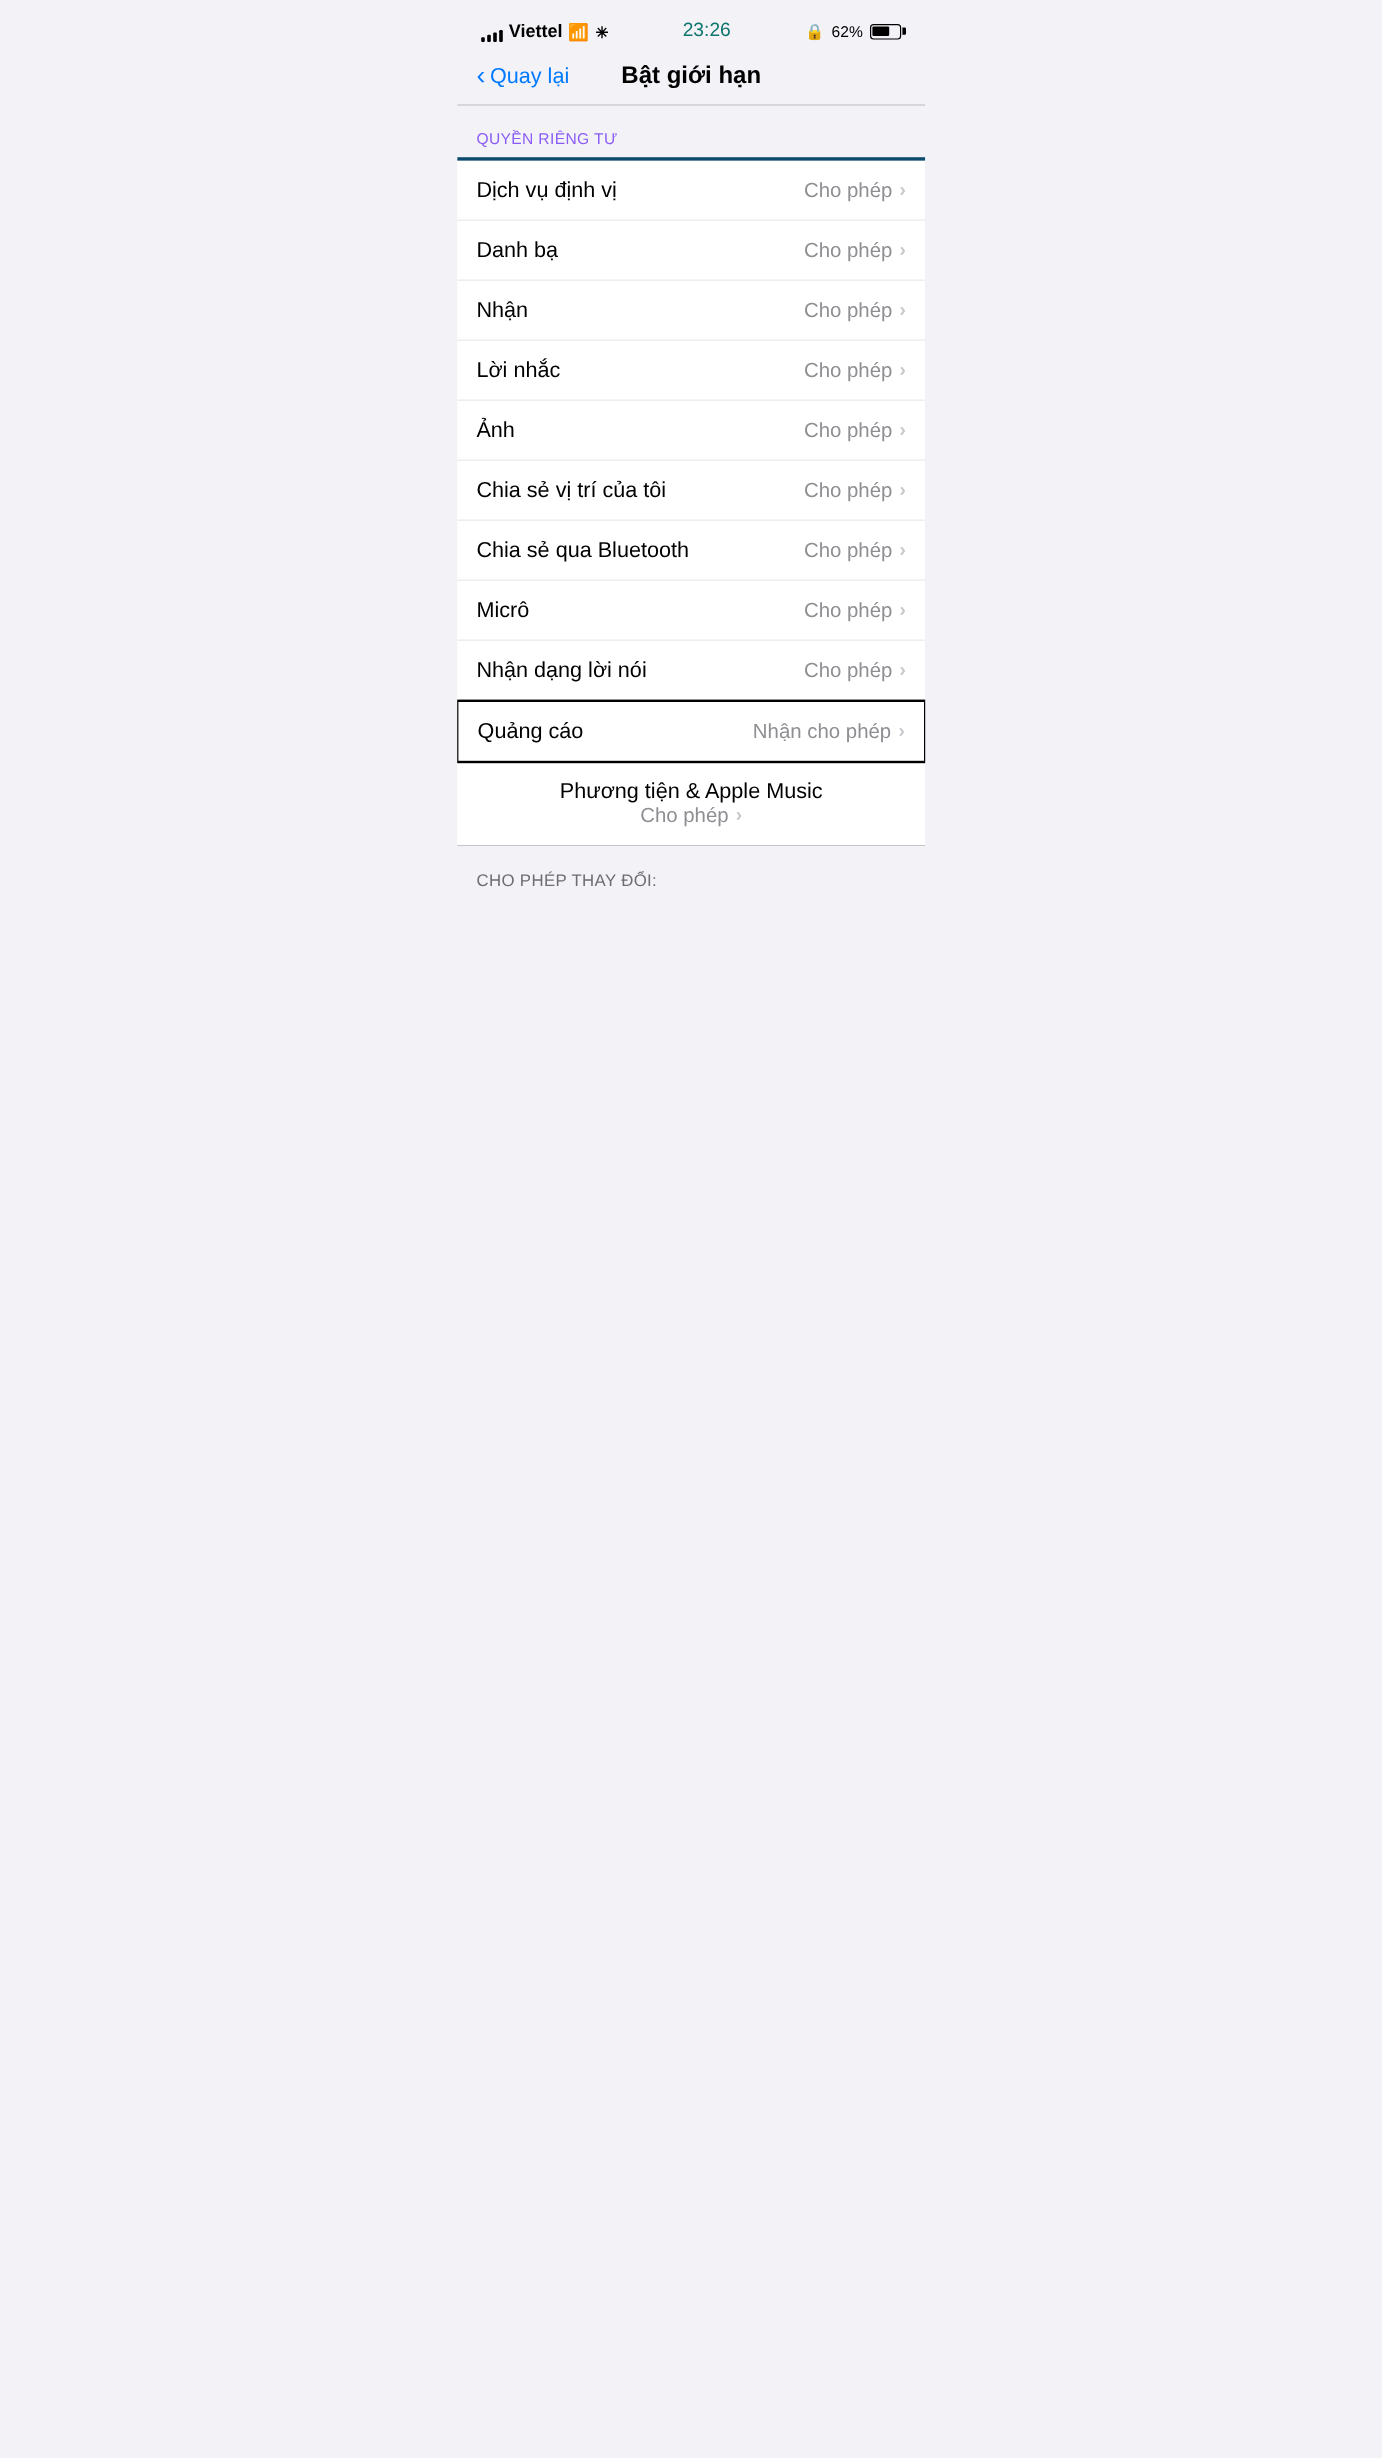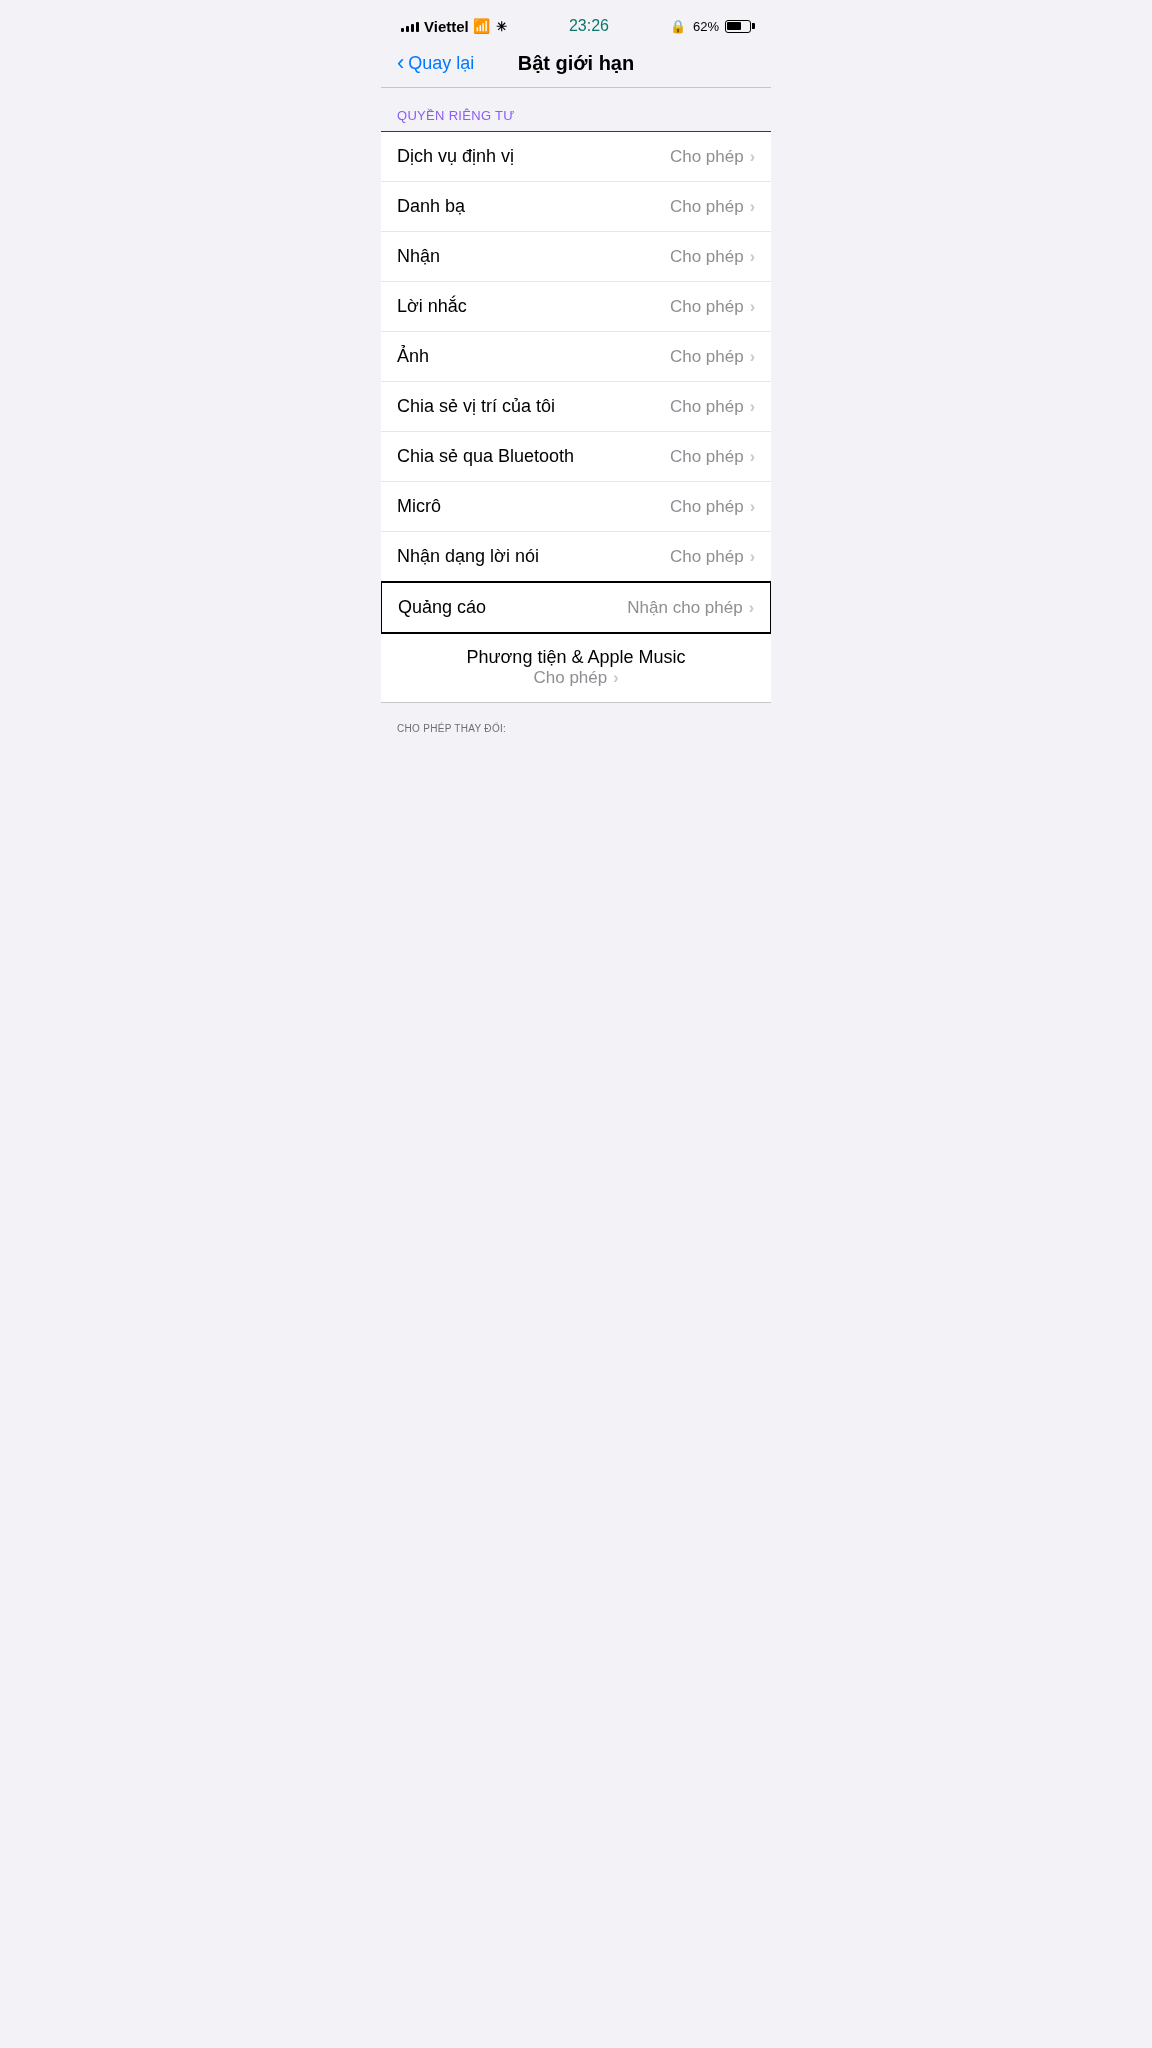--- a/index.html
+++ b/index.html
@@ -25,7 +25,7 @@
 
     .status-left {
       display: flex;
-      align-items: center;
+      align-items: flex-end;
       gap: 5px;
       font-size: 15px;
       font-weight: 600;

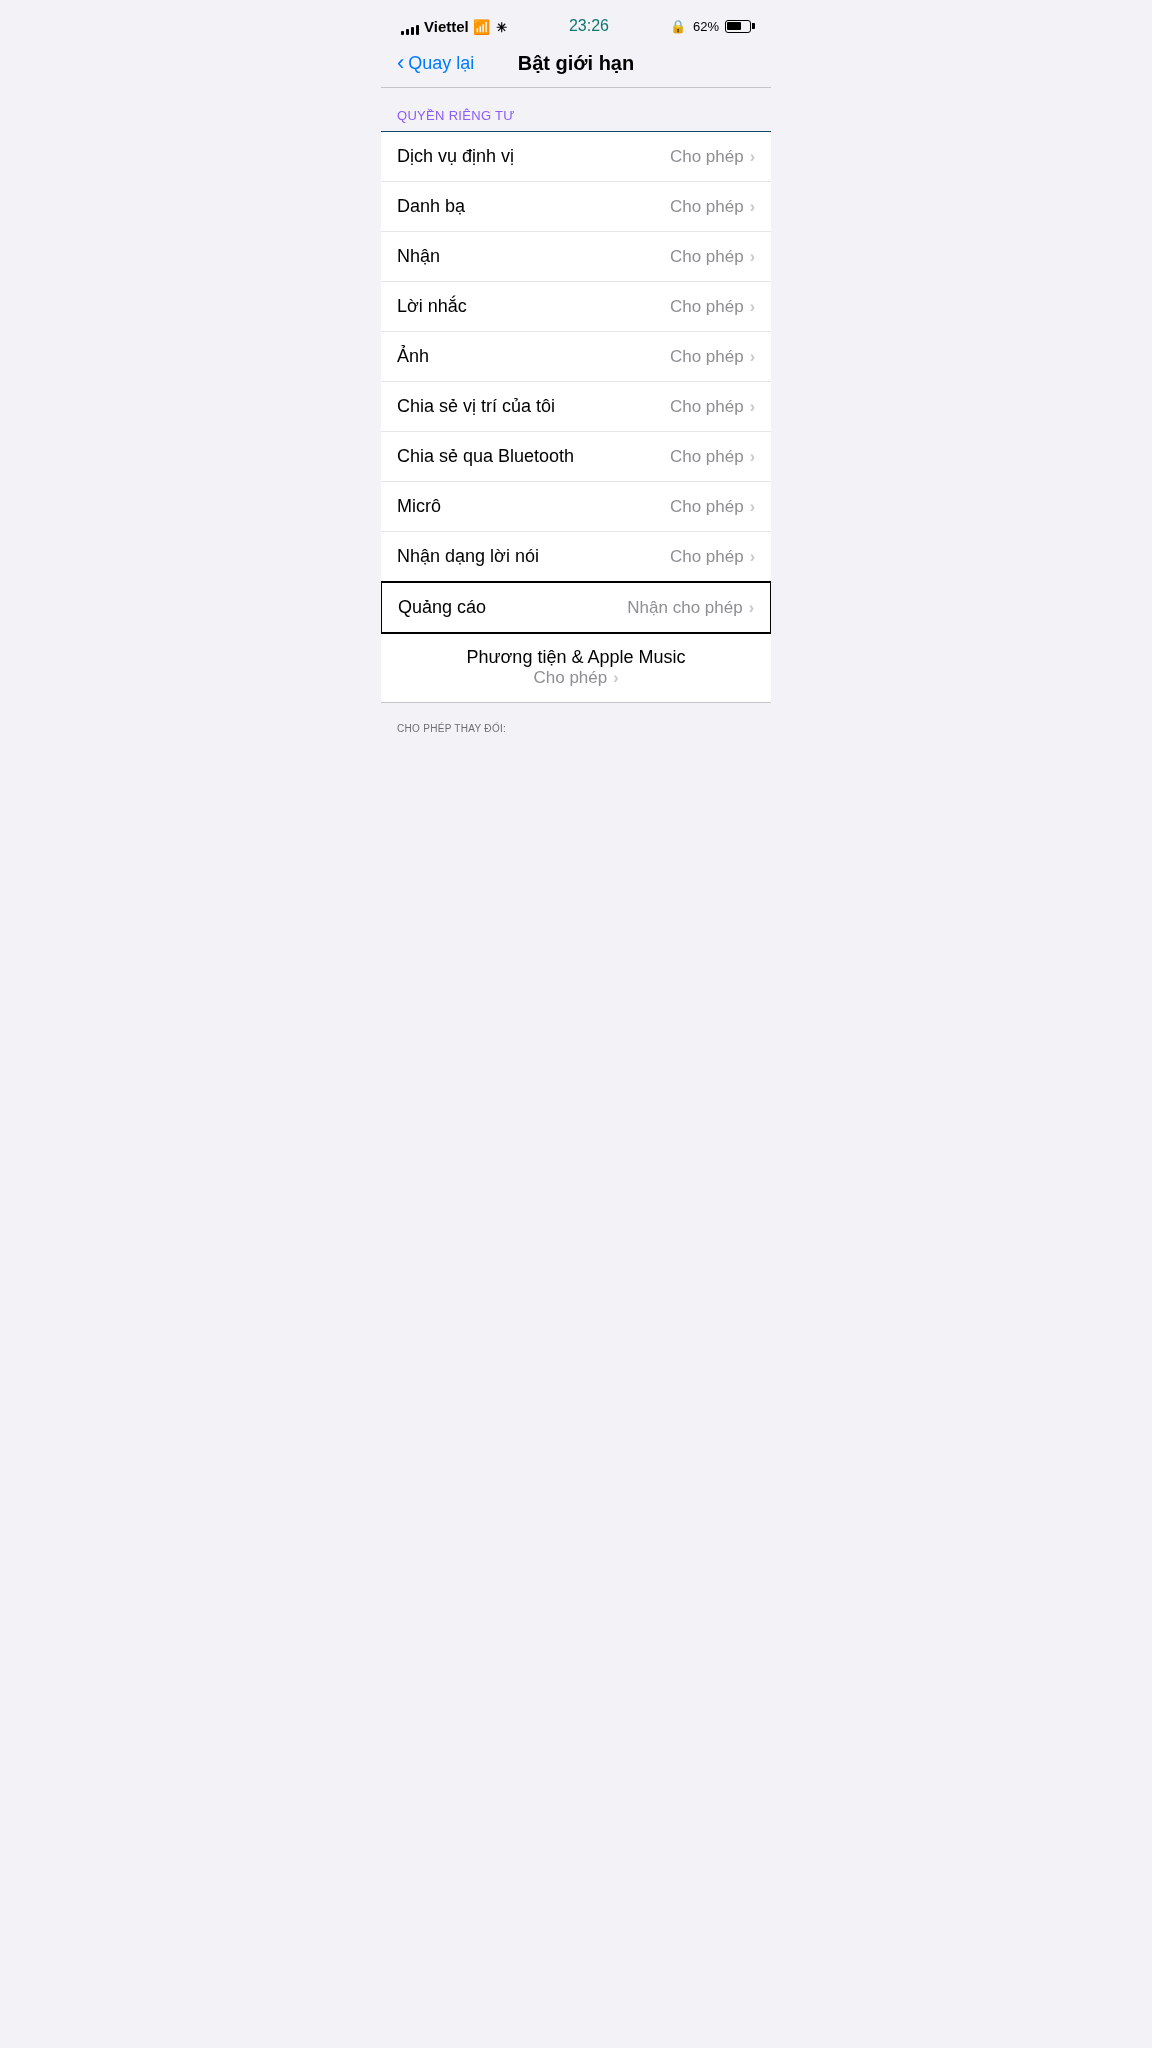--- a/index.html
+++ b/index.html
@@ -144,7 +144,7 @@
     
     .settings-list {
       background: #fff;
-      border-top: 1px solid #0c4a6e;
+      border-top: 3px solid #0c4a6e;
       border-bottom: 1px solid #c6c6c8;
     }
 

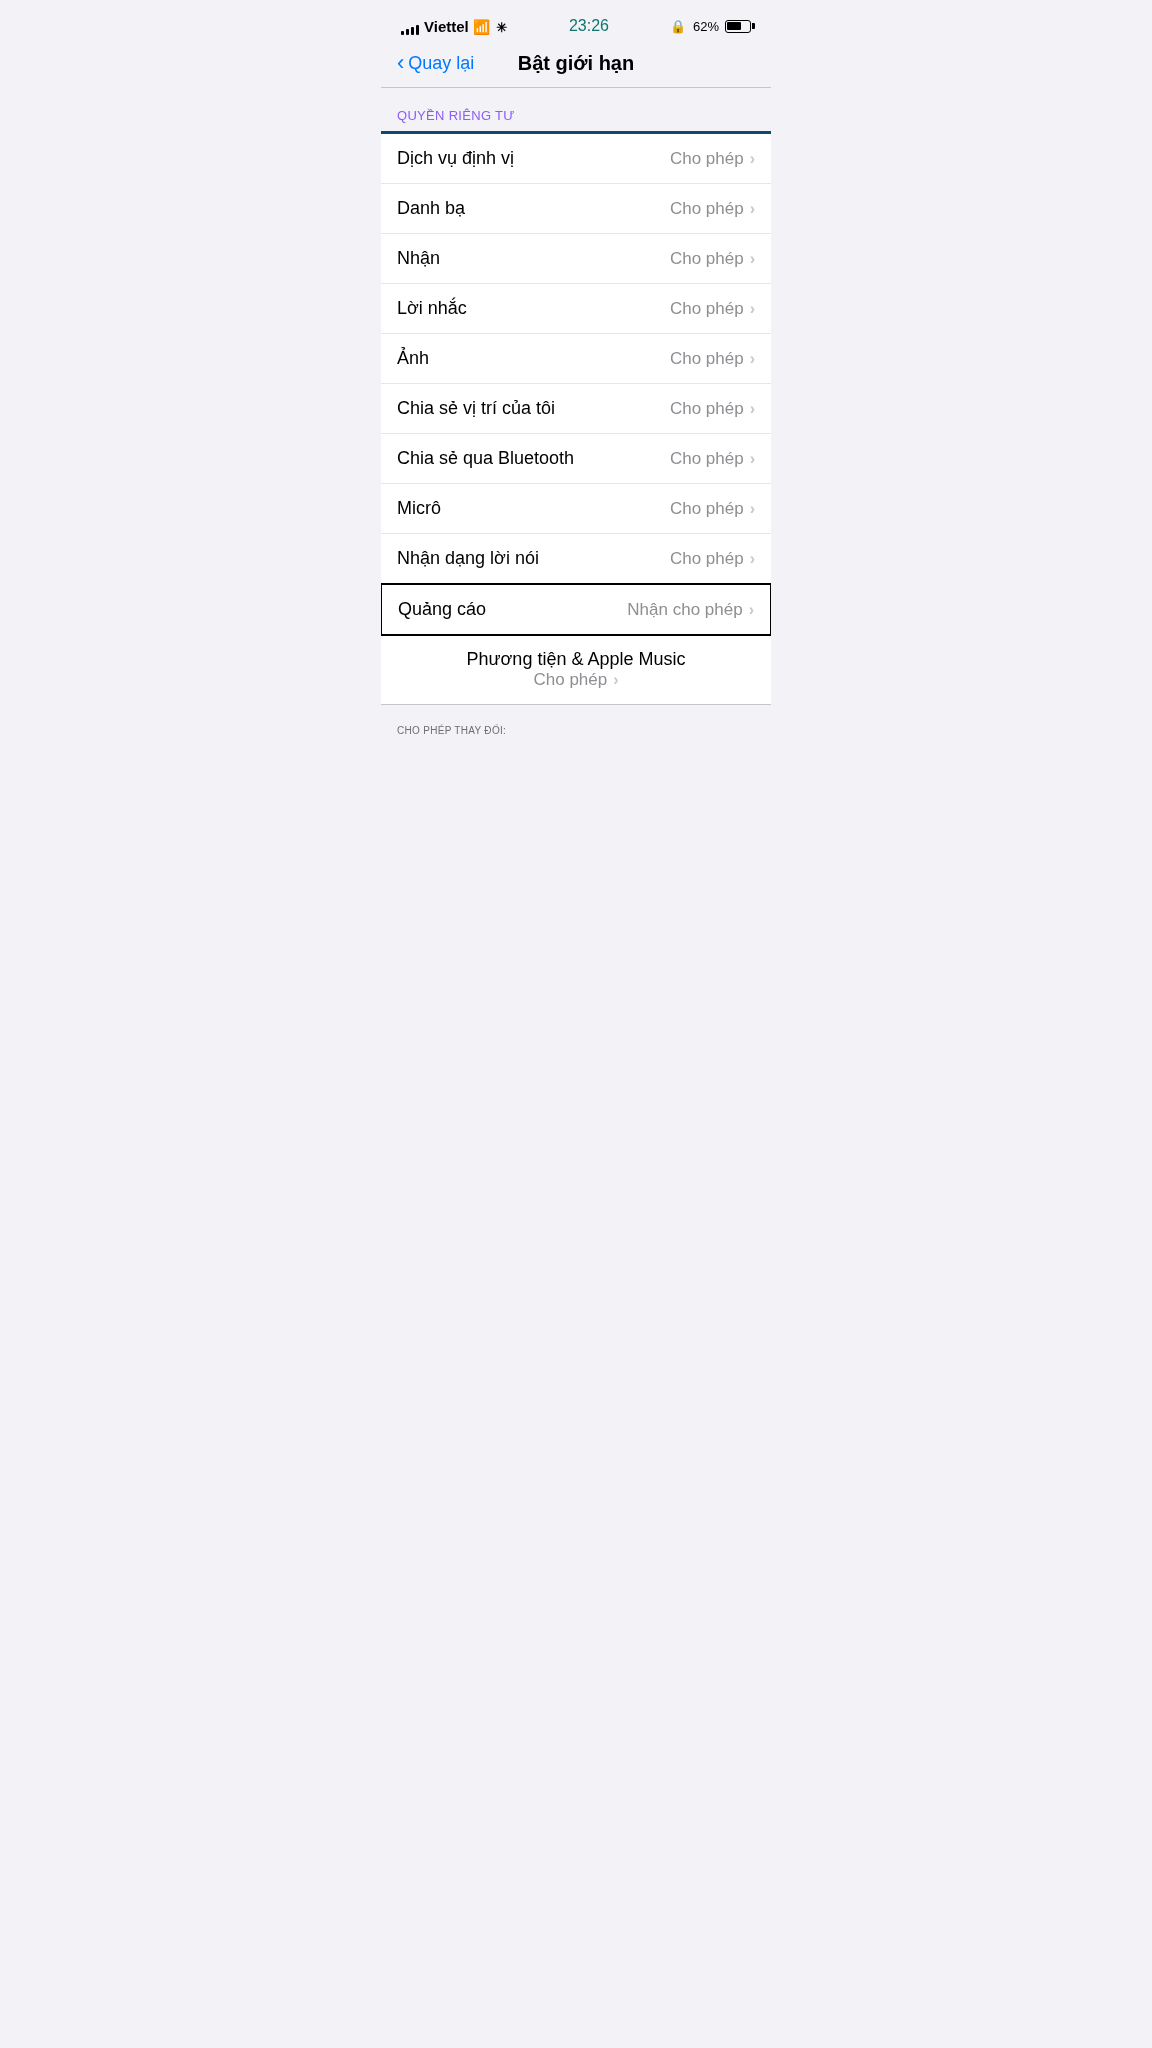--- a/index.html
+++ b/index.html
@@ -199,7 +199,7 @@
     
     .bottom-section-header {
       padding: 20px 16px 8px 16px;
-      font-size: 10px;
+      font-size: 14px;
       font-weight: 400;
       color: #6d6d72;
       text-transform: uppercase;

